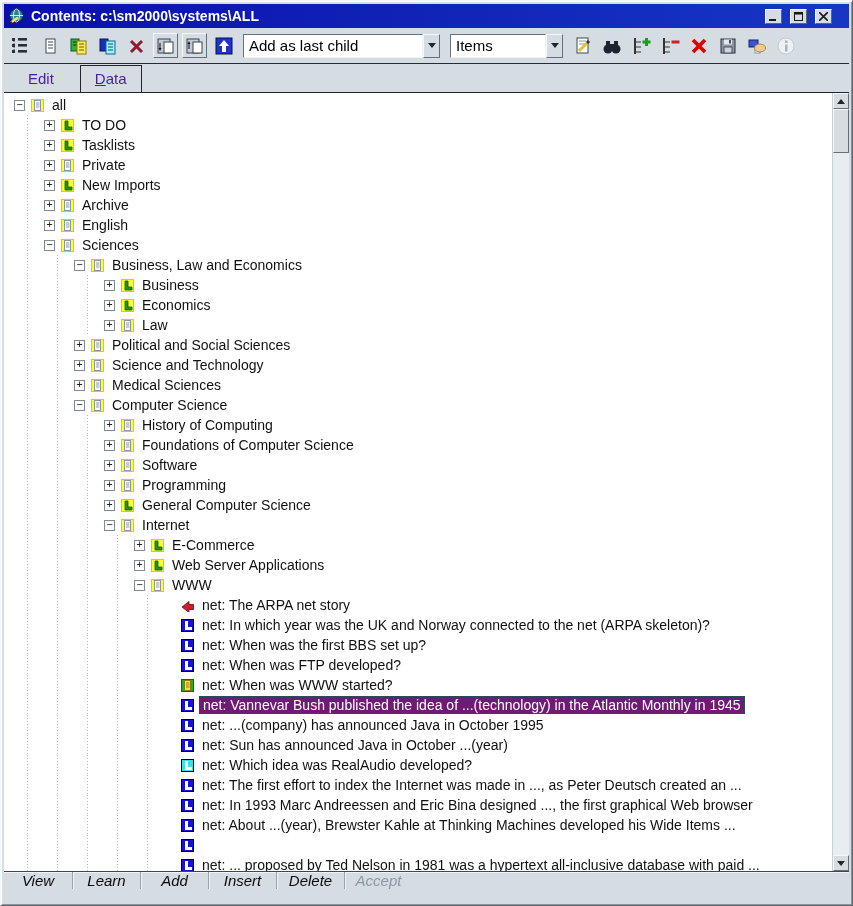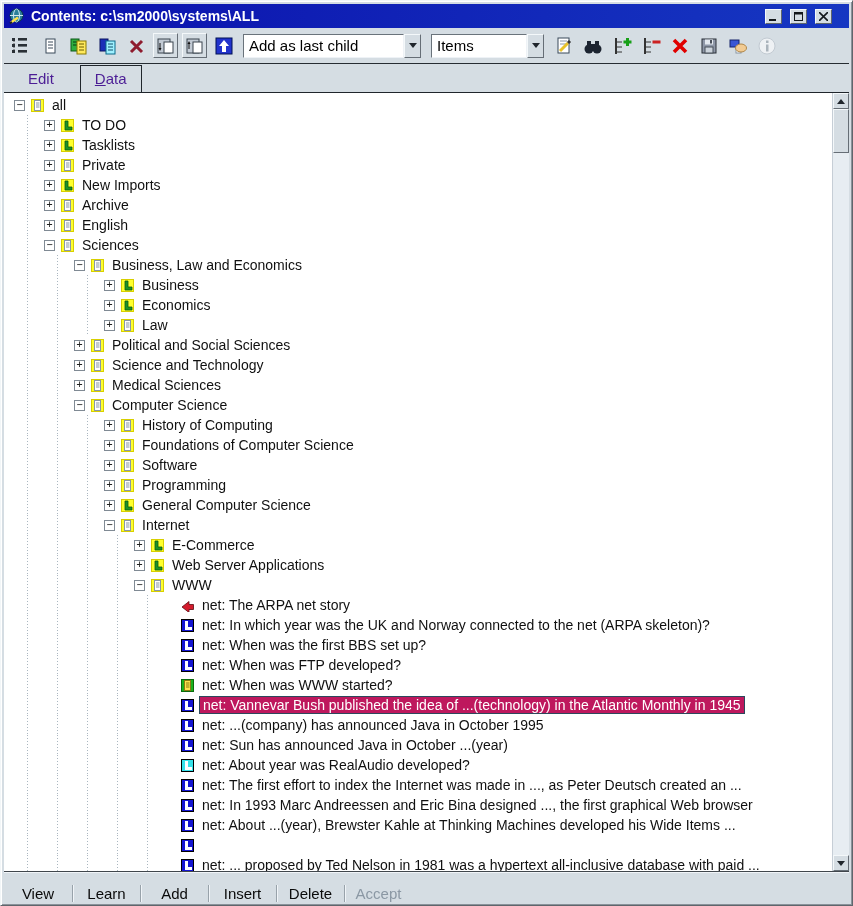--- a/index.html
+++ b/index.html
@@ -172,7 +172,7 @@
         </span>
       </div>
     <div class="combo">
-      <span class="combo-field" style="width:161px;">Add as last child</span>
+      <span class="combo-field" style="width:180px;">Add as last child</span>
       <span class="dbtn">
           <span class="arr-down"></span>
         </span>

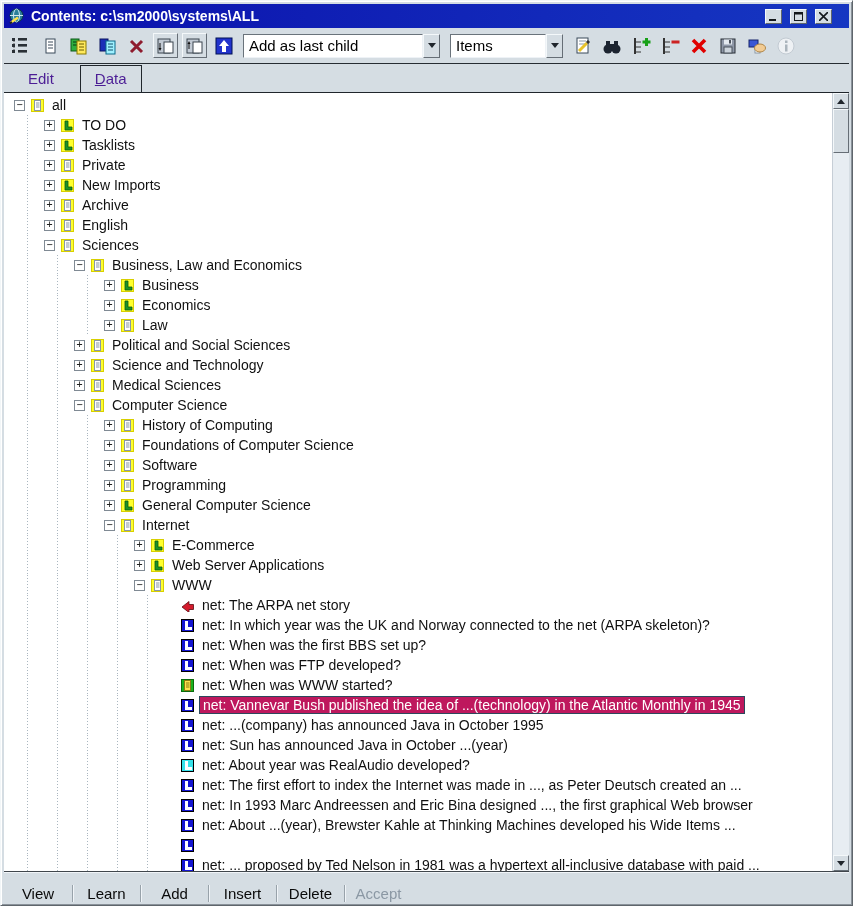--- a/index.html
+++ b/index.html
@@ -52,7 +52,7 @@
   .noexp{width:17px;flex:none;}
   .ticon{width:13px;height:13px;margin-right:5px;flex:none;}
   .tlabel{padding:0 3px;height:18px;line-height:18px;}
-  .tlabel.sel{background:#be185d;color:#fff;border:1px solid #2c485c;line-height:16px;}
+  .tlabel.sel{background:#701a75;color:#fff;border:1px solid #2c485c;line-height:16px;}
   
   .scrollbar{width:17px;flex:none;background:#e7edf2;border-left:1px solid #c6ced6;
     display:flex;flex-direction:column;}

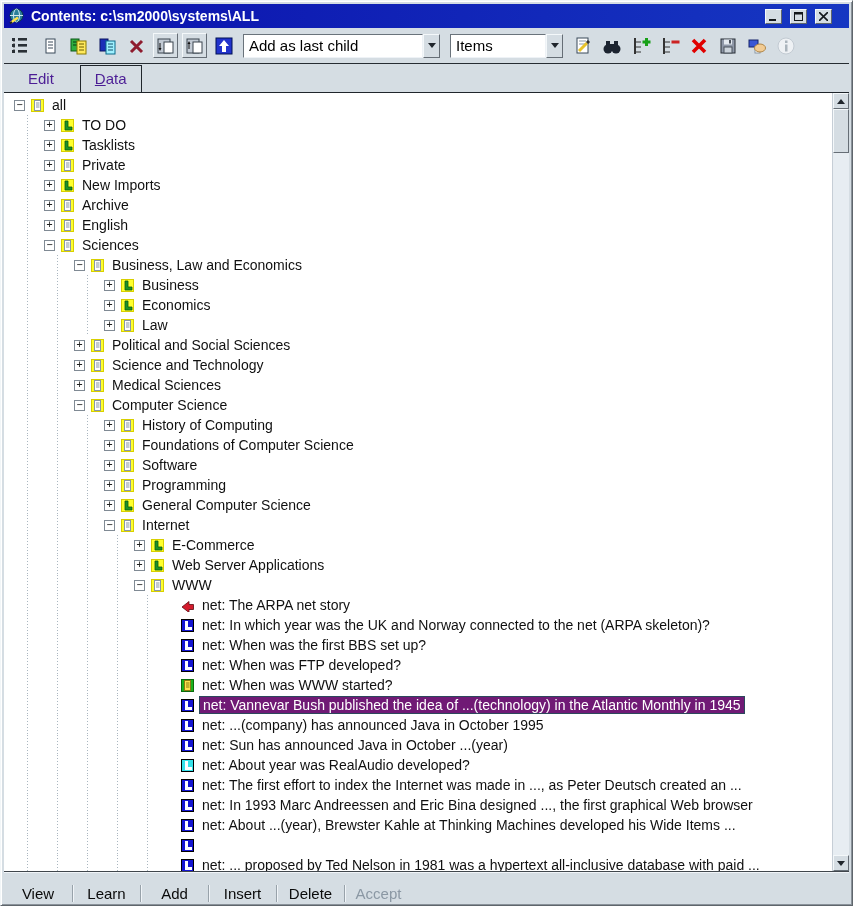--- a/index.html
+++ b/index.html
@@ -682,7 +682,7 @@
               <rect x="0.5" y="0.5" width="12" height="12" fill="#35e2ea" stroke="#000"></rect>
               <path d="M4 2 h3 v6 h4 v3 h-7 z" fill="#fff"></path>
             </svg></span>
-          <span class="tlabel">net: About year was RealAudio developed?</span>
+          <span class="tlabel">net: Which idea was RealAudio developed?</span>
         </div>
         <div class="trow">
           <span class="guide"></span>

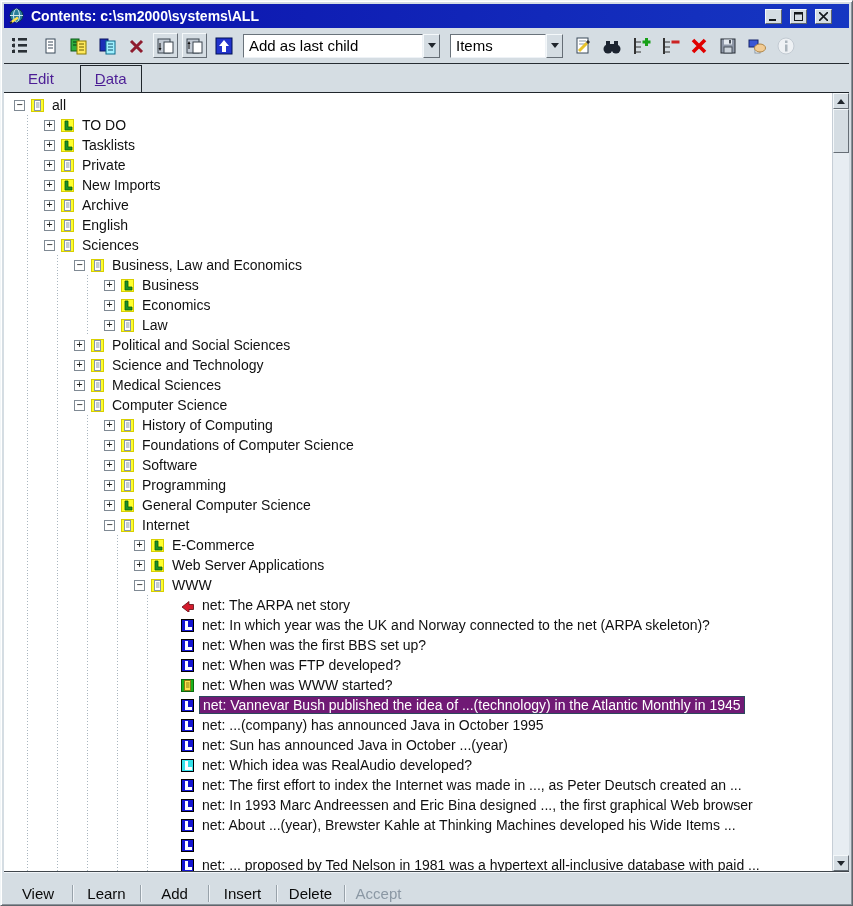--- a/index.html
+++ b/index.html
@@ -63,7 +63,7 @@
   .strack{flex:1;}
   
   .bottombar{height:31px;flex:none;border-top:1px solid #40464c;
-    box-shadow:inset 0 1px 0 #f0f4f8;display:flex;align-items:flex-end;background:#d5dde3;}
+    box-shadow:inset 0 1px 0 #f0f4f8;display:flex;align-items:flex-start;background:#d5dde3;font-style:italic;}
   .bbtn{width:68px;display:flex;align-items:center;justify-content:center;font-size:15px;color:#0a0a0a;}
   .bbtn + .bbtn{border-left:1px solid #98a2aa;box-shadow:inset 1px 0 0 #f0f4f8;}
   .bbtn.disabled{color:#8b98a4;}

